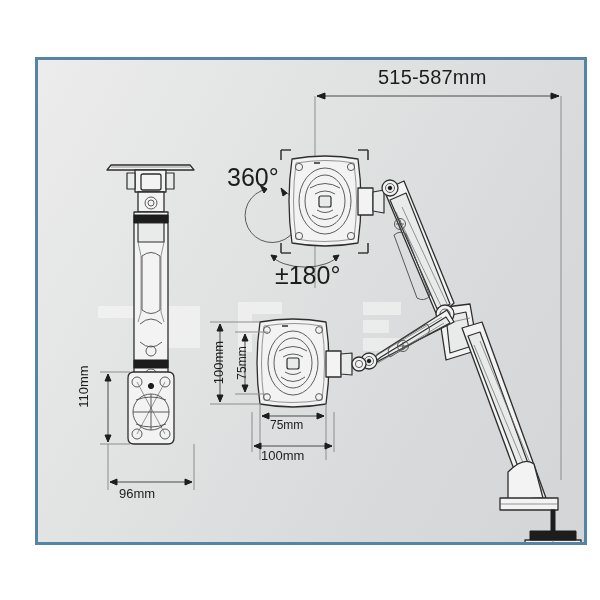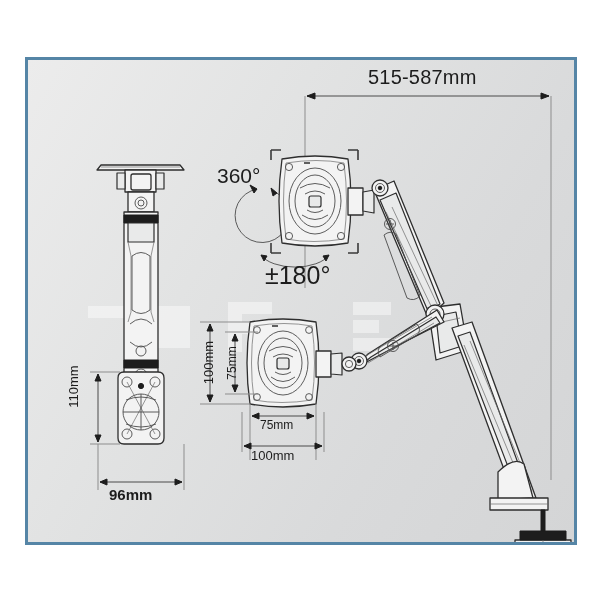--- a/index.html
+++ b/index.html
@@ -4,7 +4,7 @@
 <style>
   html,body{margin:0;padding:0;background:#ffffff;}
   body{width:600px;height:600px;overflow:hidden;font-family:"Liberation Sans",sans-serif;}
-  #stage{position:relative;width:543px;height:600px;background:#ffffff;}
+  #stage{position:relative;width:543px;height:600px;background:#ffffff;margin-left:10px;}
   #frame{
     position:absolute;left:25px;top:57px;width:552px;height:488px;
     border:3px solid #5585a6;

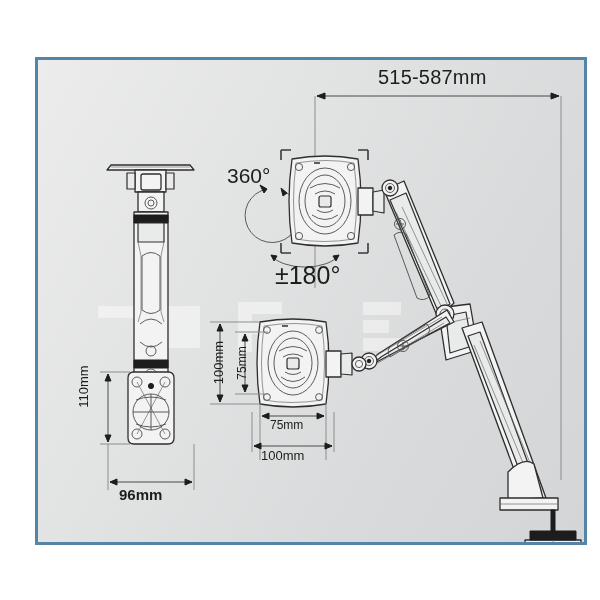--- a/index.html
+++ b/index.html
@@ -17,7 +17,7 @@
     white-space:nowrap;line-height:1;
   }
   .lbl-top{font-size:20px;letter-spacing:.2px;}
-  .lbl-360{font-size:21px;}
+  .lbl-360{font-size:25px;}
   .lbl-180{font-size:25px;}
   .lbl-dim{font-size:13px;}
   .lbl-dim-sm{font-size:12px;}

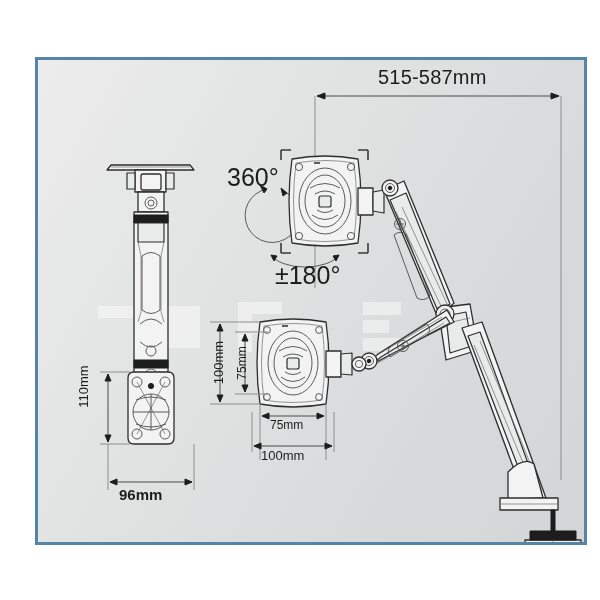--- a/index.html
+++ b/index.html
@@ -21,7 +21,7 @@
   .lbl-180{font-size:25px;}
   .lbl-dim{font-size:13px;}
   .lbl-dim-sm{font-size:12px;}
-  .lbl-96{font-size:15px;font-weight:bold;}
+  .lbl-96{font-size:13px;}
   .rot{transform-origin:50% 50%;transform:rotate(-90deg);}
   svg{display:block;}
   .ln{stroke:#3a3a3a;fill:none;}

